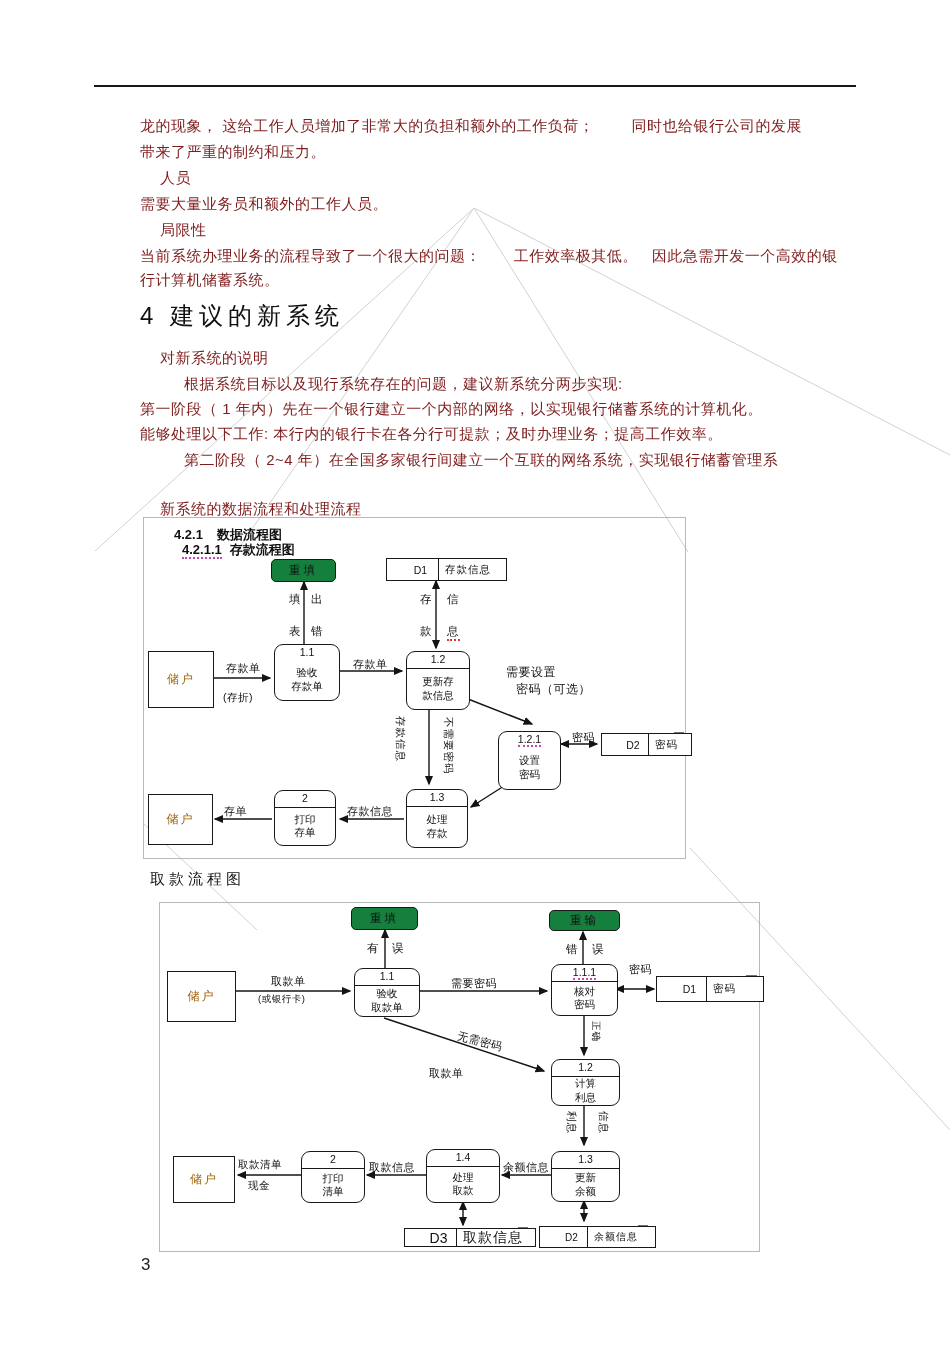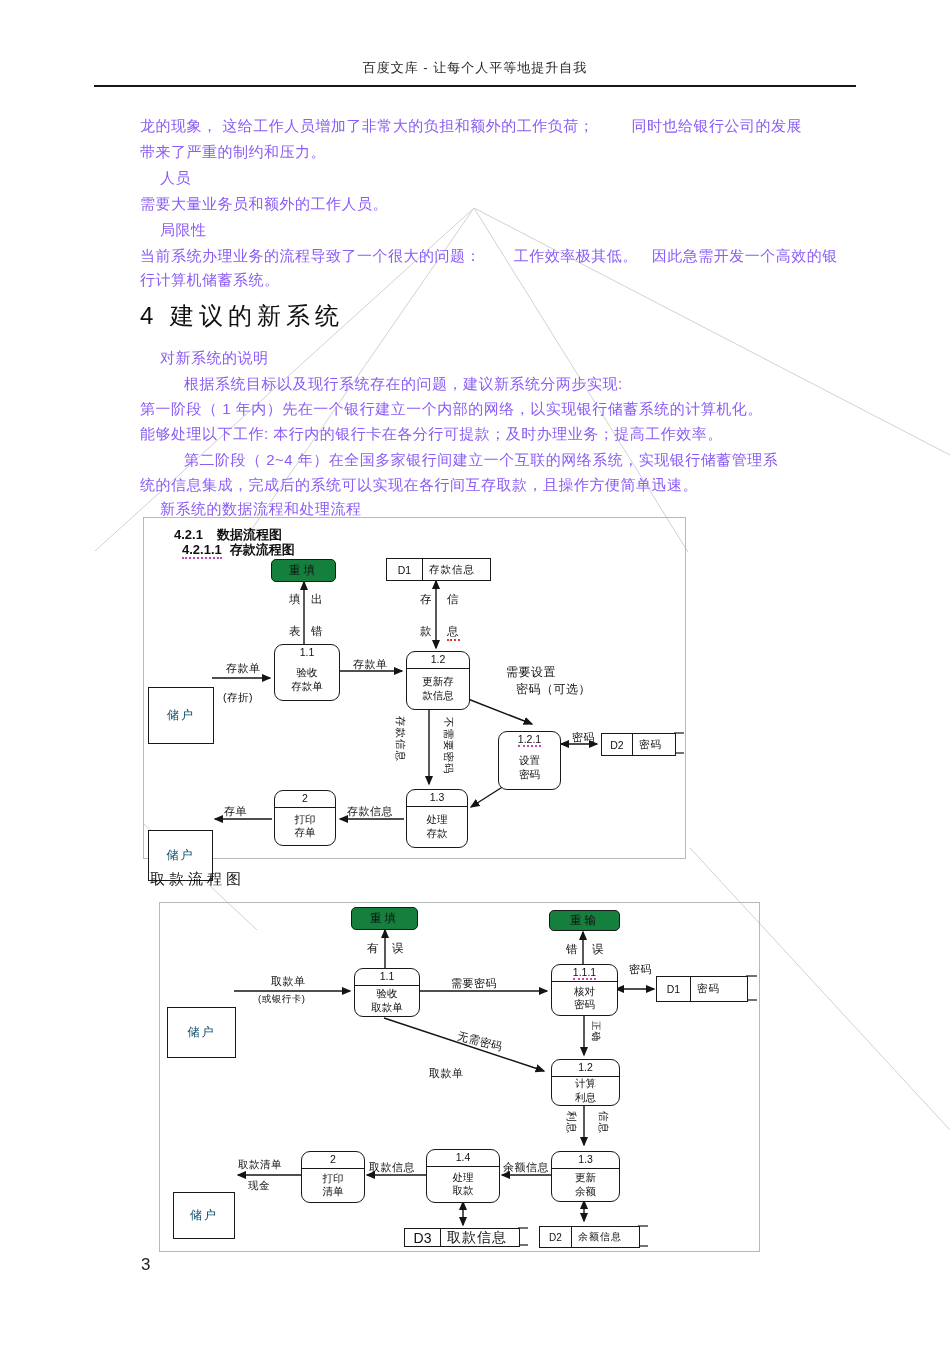--- a/index.html
+++ b/index.html
@@ -54,7 +54,6 @@
     </g>
   </svg>
 
-  <div class="hdr">百度文库  - 让每个人平等地提升自我</div>
   <div class="hdr-rule"></div>
 
   <div class="bl" style="left:140px;top:116px;">龙的现象， 这给工作人员增加了非常大的负担和额外的工作负荷；        同时也给银行公司的发展</div>

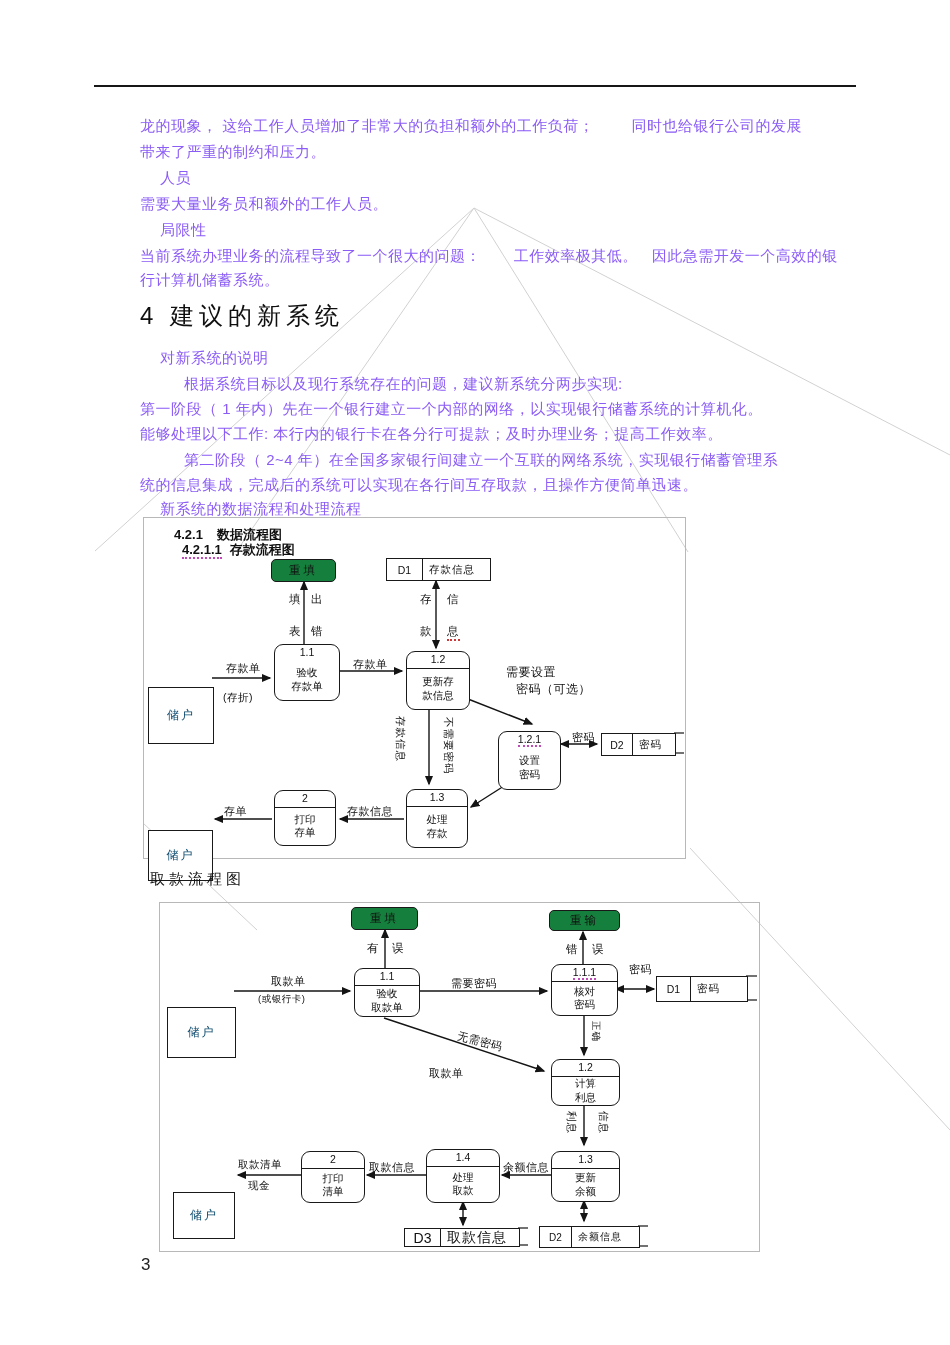--- a/index.html
+++ b/index.html
@@ -10,7 +10,7 @@
   .hdr{position:absolute;top:59px;left:0;width:100%;text-align:center;font-size:13px;color:#262626;letter-spacing:1px;}
   .hdr-rule{position:absolute;top:85px;left:94px;width:762px;height:2px;background:#171717;}
   
-  .bl{position:absolute;font-size:15px;line-height:20px;white-space:pre;letter-spacing:0.5px;color:#8b5cf6;}
+  .bl{position:absolute;font-size:15px;line-height:20px;white-space:pre;letter-spacing:0.5px;color:#7f1d1d;}
   .h1{position:absolute;font-size:24px;letter-spacing:5px;color:#0f0f0f;white-space:pre;text-align:right;}
   
   .frame{position:absolute;border:1px solid #b8b8b8;background:transparent;}

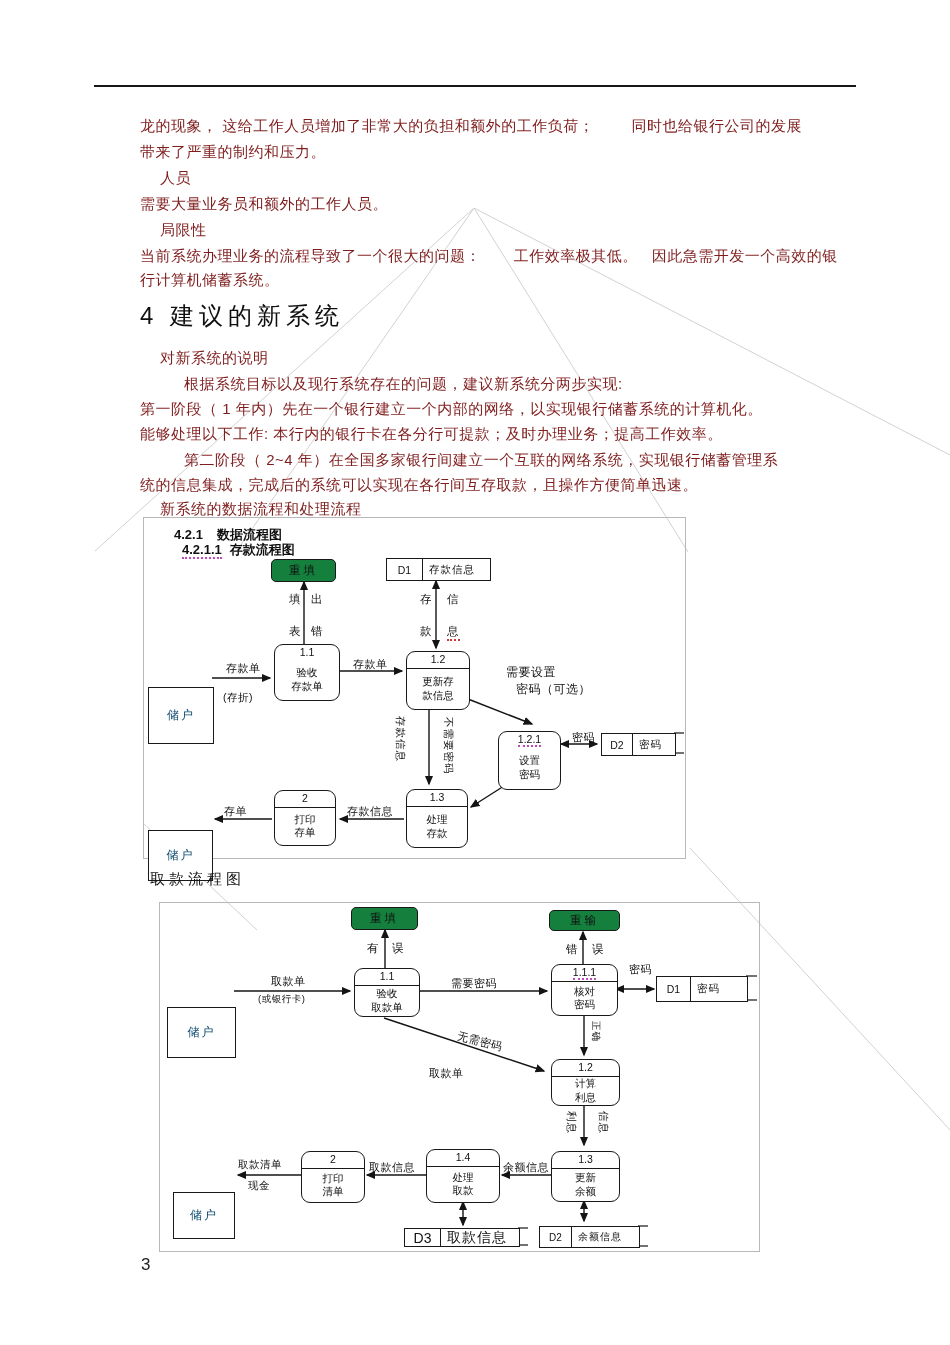--- a/index.html
+++ b/index.html
@@ -71,7 +71,6 @@
   <div class="bl" style="left:140px;top:399px;">第一阶段（ 1 年内）先在一个银行建立一个内部的网络，以实现银行储蓄系统的计算机化。</div>
   <div class="bl" style="left:140px;top:424px;">能够处理以下工作: 本行内的银行卡在各分行可提款；及时办理业务；提高工作效率。</div>
   <div class="bl" style="left:184px;top:450px;">第二阶段（ 2~4 年）在全国多家银行间建立一个互联的网络系统，实现银行储蓄管理系</div>
-  <div class="bl" style="left:140px;top:475px;">统的信息集成，完成后的系统可以实现在各行间互存取款，且操作方便简单迅速。</div>
   <div class="bl" style="left:160px;top:499px;">新系统的数据流程和处理流程</div>
 
   <div class="frame" style="left:143px;top:517px;width:541px;height:340px;">

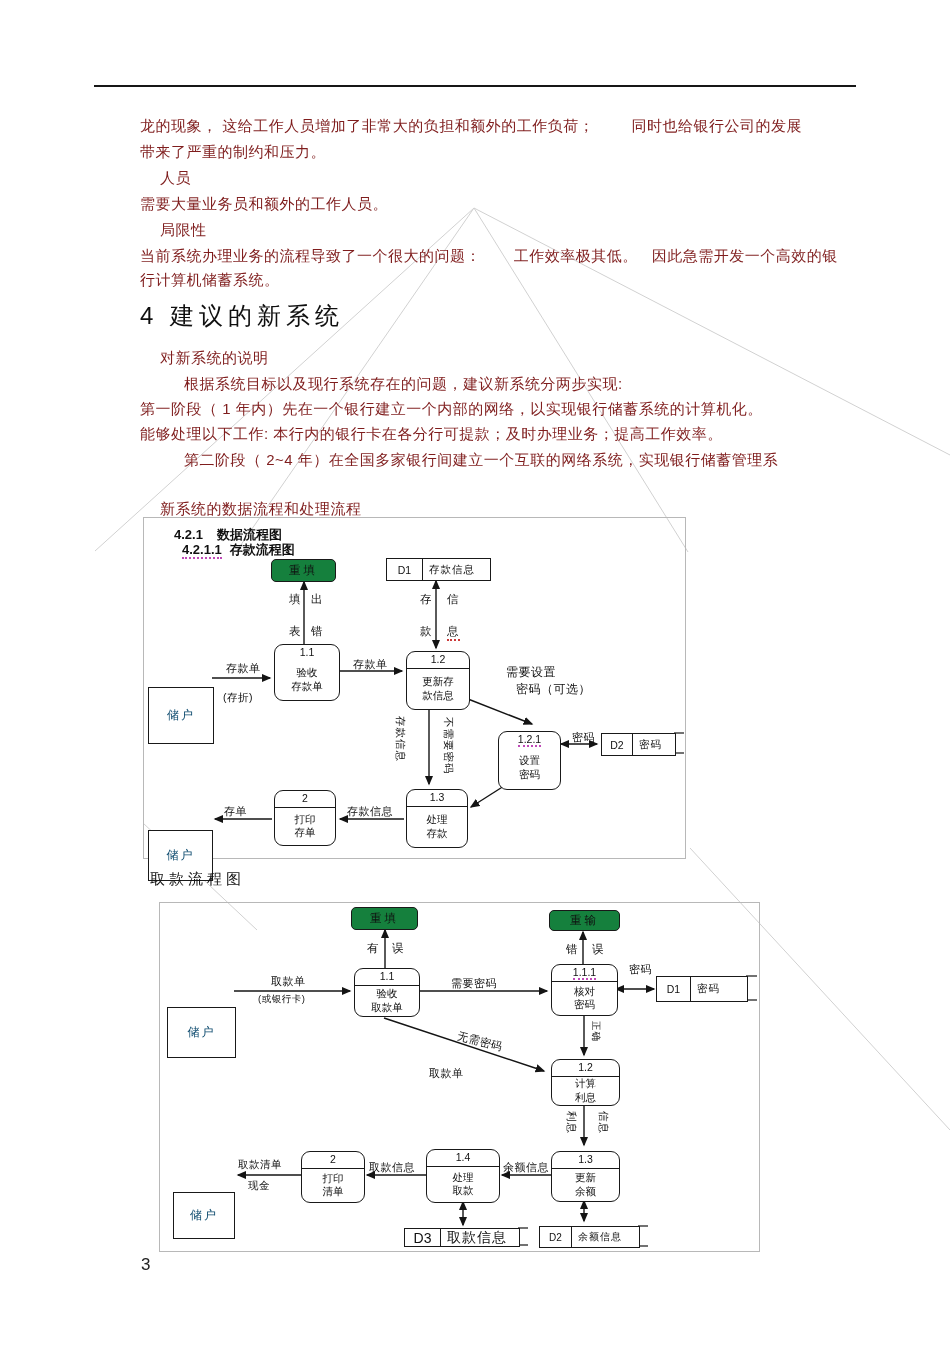--- a/index.html
+++ b/index.html
@@ -25,7 +25,7 @@
           font-size:12px;letter-spacing:2px;color:#0c4a6e;margin-top:36px;}
   .term{position:absolute;background:#15803d;border:1.5px solid #191919;border-radius:5px;display:flex;align-items:center;justify-content:center;
         font-size:11.5px;letter-spacing:3px;color:#101010;}
-  .store{position:absolute;background:#fff;border:1.4px solid #191919;display:flex;font-size:10.5px;color:#101010;}
+  .store{position:absolute;background:#fff;border:1.4px solid #191919;display:flex;font-size:10.5px;color:#101010;padding-left:16px;}
   .store .sid{width:33px;border-right:1.4px solid #191919;display:flex;align-items:center;justify-content:center;}
   .store .sname{flex:1;display:flex;align-items:center;padding-left:6px;letter-spacing:1px;white-space:nowrap;}
   .lbl{position:absolute;font-size:11px;white-space:nowrap;color:#101010;letter-spacing:0.5px;}

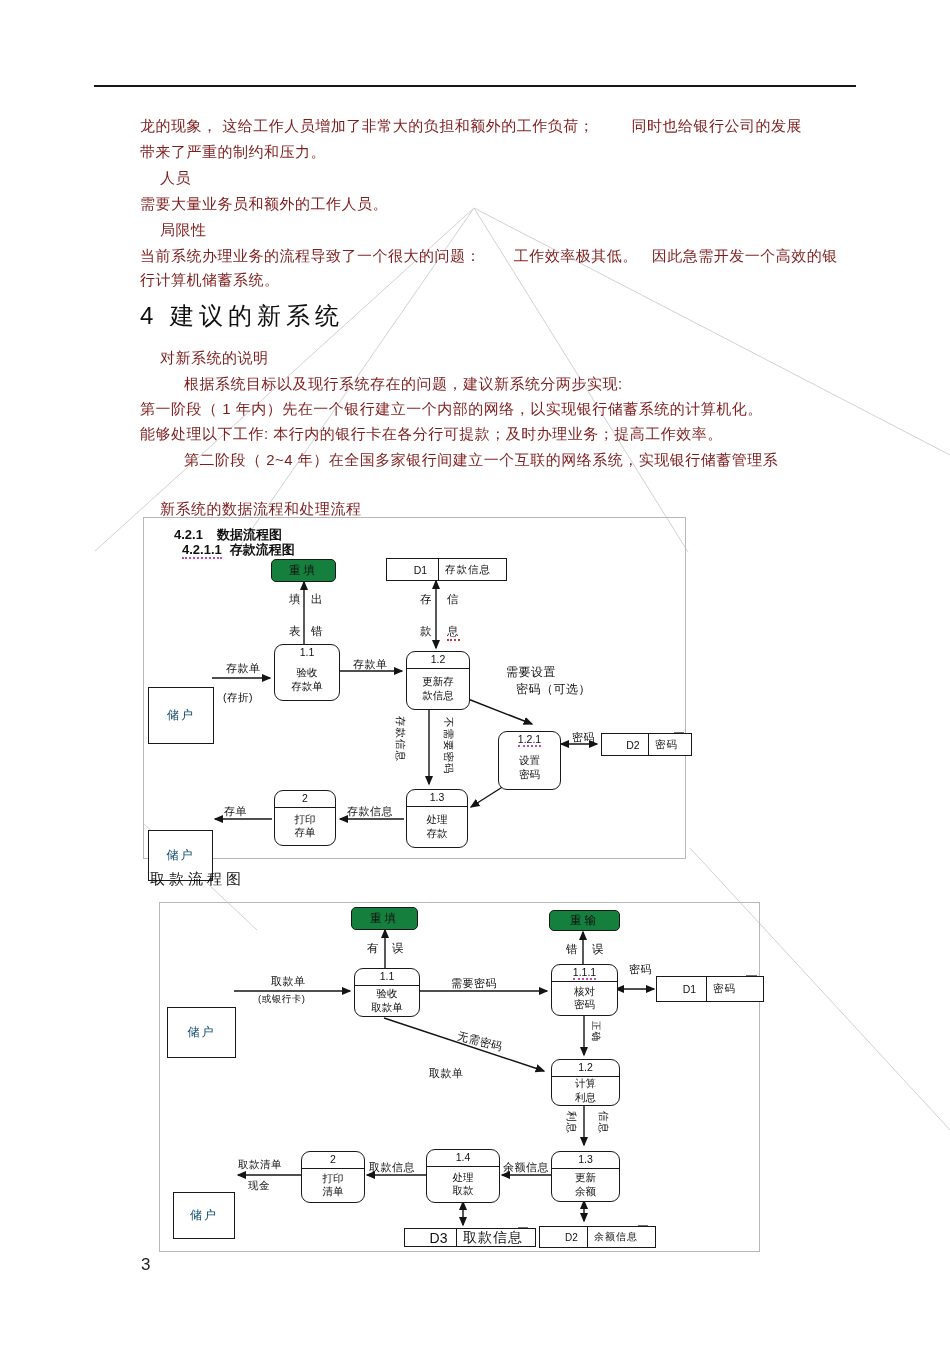--- a/index.html
+++ b/index.html
@@ -22,7 +22,7 @@
   .proc.div .num{border-bottom:1.7px solid #191919;padding-bottom:1px;}
   .proc .pbody{flex:1;display:flex;flex-direction:column;justify-content:center;}
   .entity{position:absolute;background:#fff;border:1.6px solid #191919;display:flex;align-items:center;justify-content:center;
-          font-size:12px;letter-spacing:2px;color:#0c4a6e;margin-top:36px;}
+          font-size:12px;letter-spacing:2px;color:#a16207;}
   .term{position:absolute;background:#15803d;border:1.5px solid #191919;border-radius:5px;display:flex;align-items:center;justify-content:center;
         font-size:11.5px;letter-spacing:3px;color:#101010;}
   .store{position:absolute;background:#fff;border:1.4px solid #191919;display:flex;font-size:10.5px;color:#101010;padding-left:16px;}

